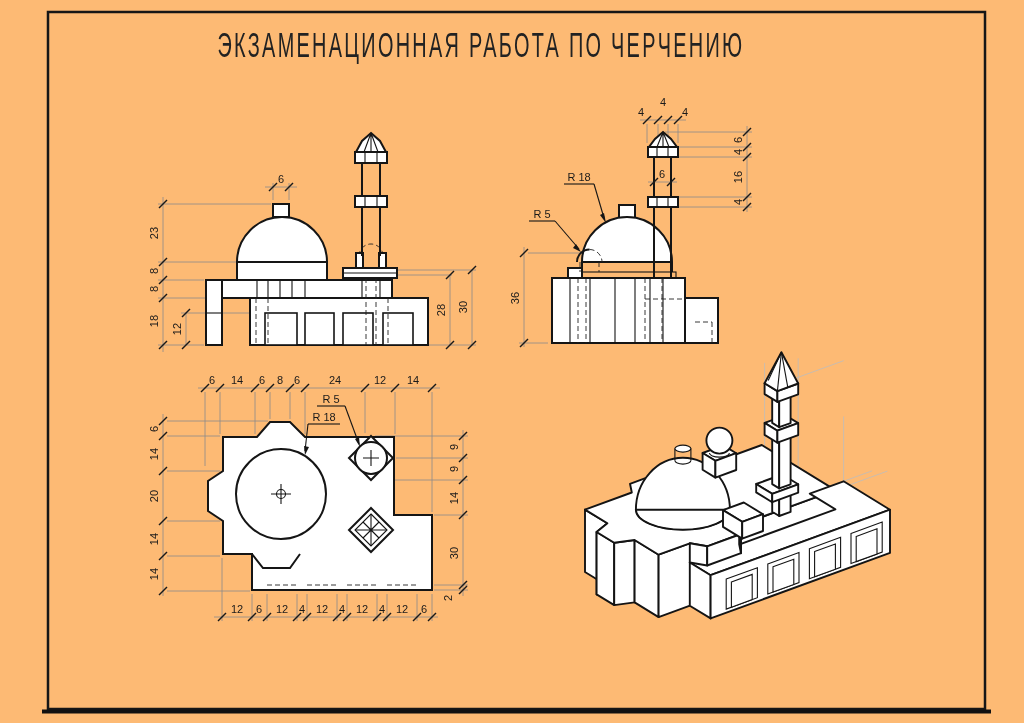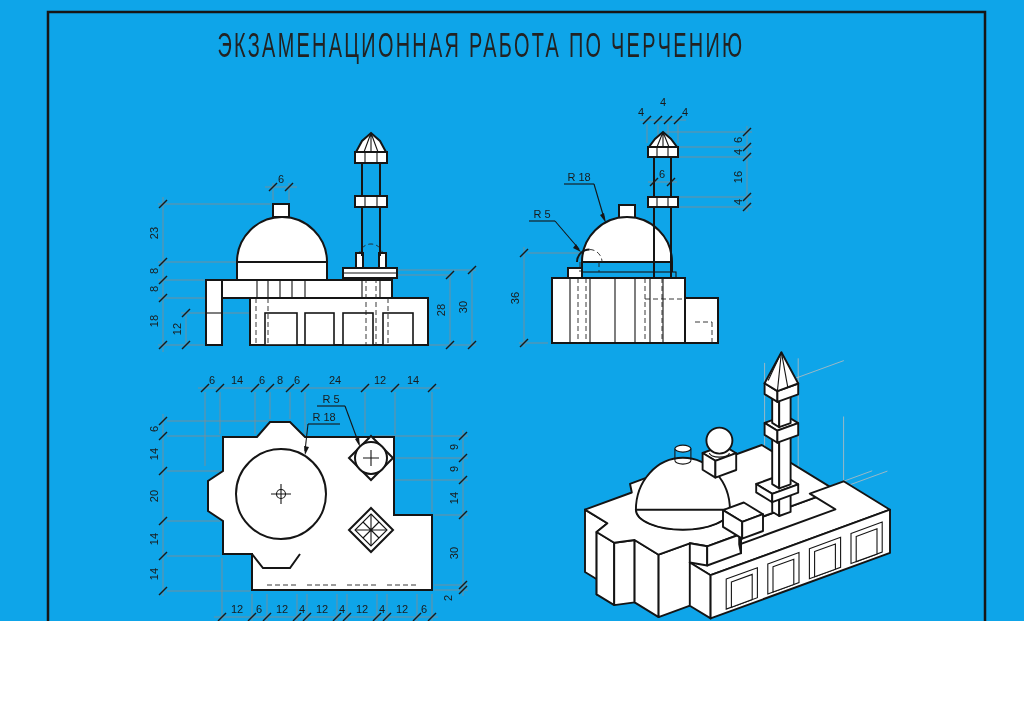--- a/index.html
+++ b/index.html
@@ -3,7 +3,7 @@
 <meta charset="utf-8">
 <style>
   html,body{margin:0;padding:0;background:#fff;}
-  #sheet{position:relative;width:1024px;height:621px;background:#0ea5e9;font-family:"Liberation Sans",sans-serif;}
+  #sheet{position:relative;width:1024px;height:723px;background:#fdba74;font-family:"Liberation Sans",sans-serif;}
   svg{position:absolute;left:0;top:0;}
   .ol{stroke:#151515;stroke-width:2;fill:none;stroke-linejoin:miter;}
   .olf{stroke:#151515;stroke-width:2;fill:#fff;stroke-linejoin:miter;}

